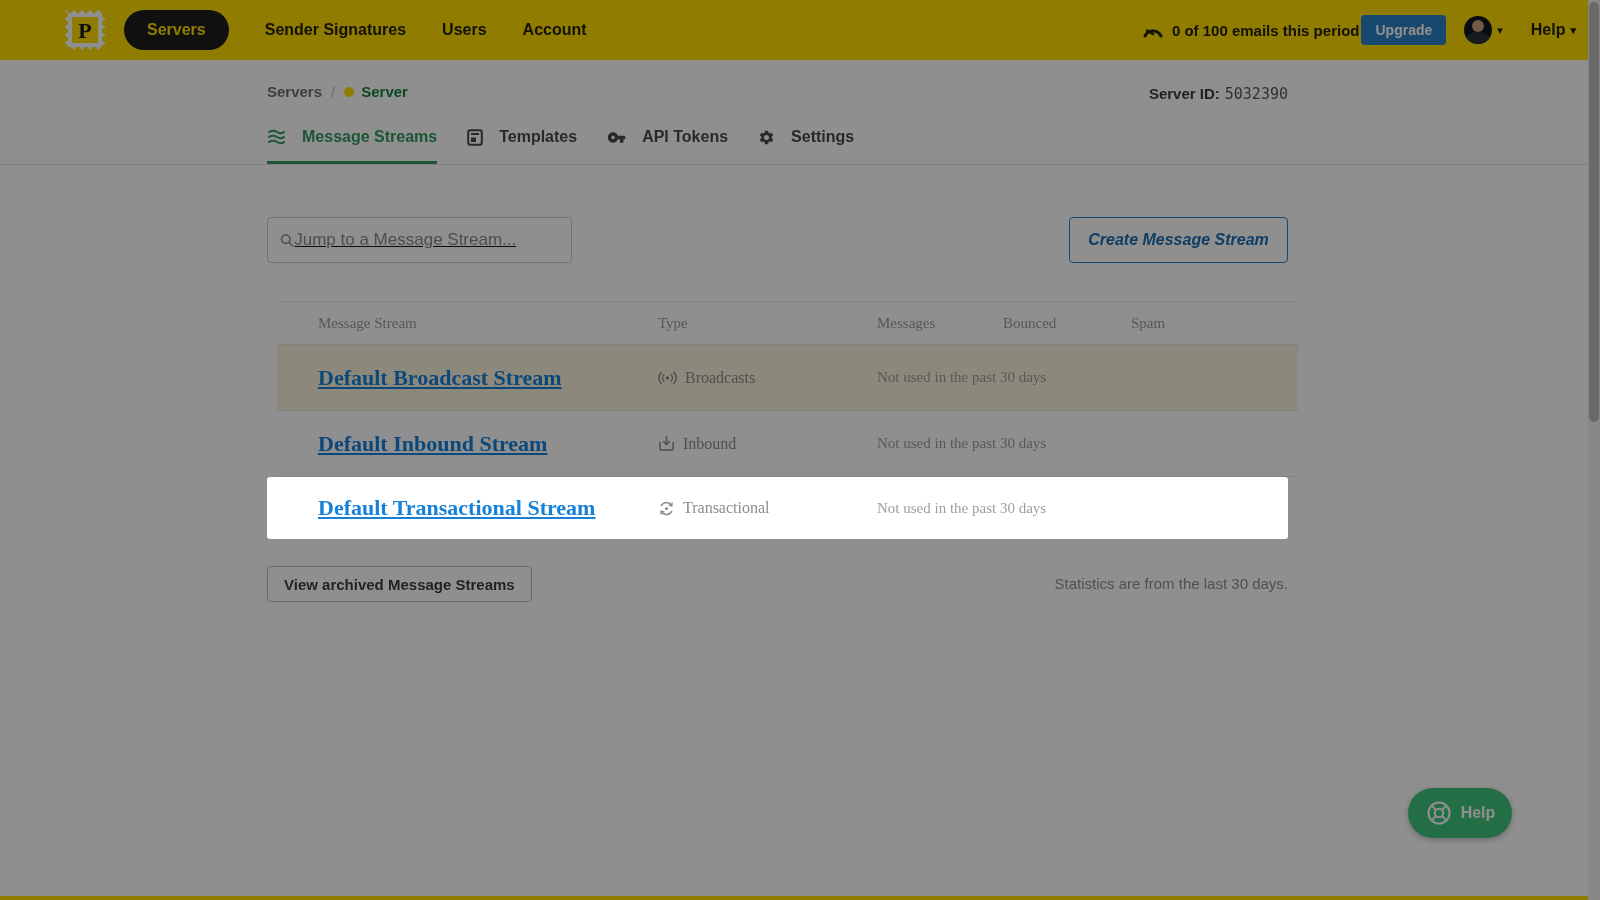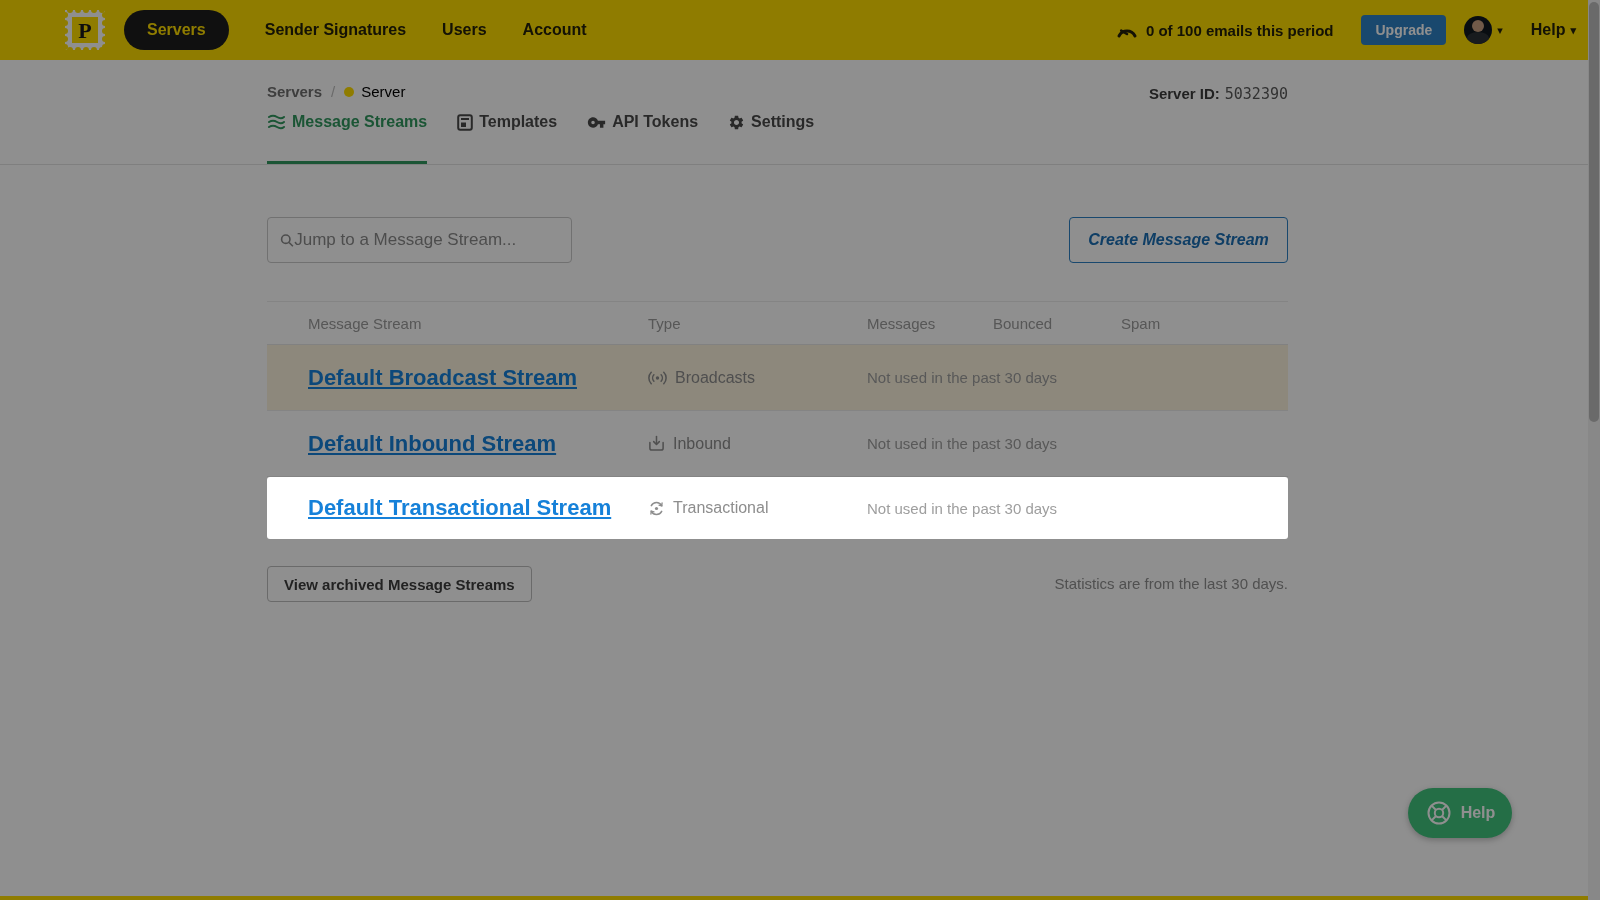--- a/index.html
+++ b/index.html
@@ -17,7 +17,7 @@
   .nav-right { margin-left:auto; display:flex; align-items:center; }
   .usage { display:flex; align-items:flex-end; color:#24200A; font-weight:bold; font-size:15px; }
   .usage svg { margin-right:8px; }
-  .upgrade-btn { margin-left:28px; background:#2E81C4; color:#fff; font-weight:bold; font-size:14px;
+  .upgrade-btn { margin-left:2px; background:#2E81C4; color:#fff; font-weight:bold; font-size:14px;
                  border:none; border-radius:4px; padding:7px 14px; cursor:pointer; }
   .avatar-wrap { display:flex; align-items:center; margin-left:18px; cursor:pointer; }
   .avatar { width:28px; height:28px; border-radius:50%; background:#10181f; overflow:hidden; position:relative; }

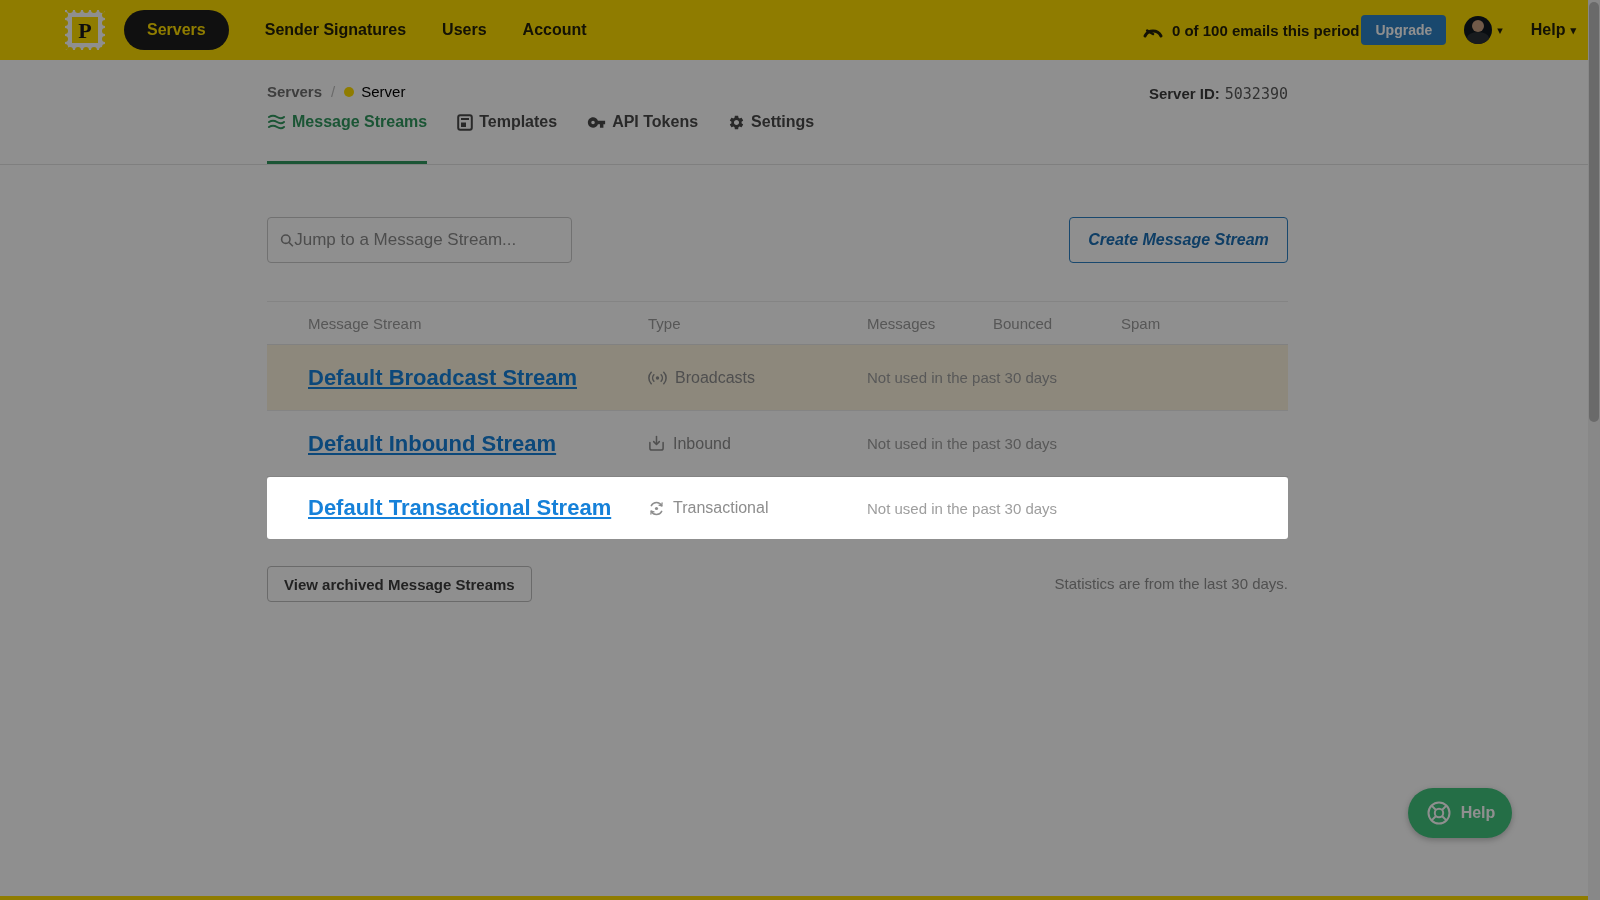--- a/index.html
+++ b/index.html
@@ -32,7 +32,7 @@
   .crumb-link { color:#6F6F6F; font-weight:bold; text-decoration:none; cursor:pointer; }
   .crumb-sep { color:#BDBDBD; margin:0 9px; }
   .status-dot { width:10px; height:10px; border-radius:50%; background:#FFDE00; margin-right:7px; }
-  .crumb-current { color:#000000; font-weight:normal;text-align:right; }
+  .crumb-current { color:#15803d; font-weight:bold;text-align:right; }
   .server-id { position:absolute; right:312px; top:25px; font-size:15px; color:#4E4E4E; }
   .server-id b { font-weight:bold; color:#3C3C3C; }
   .server-id .mono { font-family:"DejaVu Sans Mono", monospace; color:#5A5A5A; margin-left:5px; }

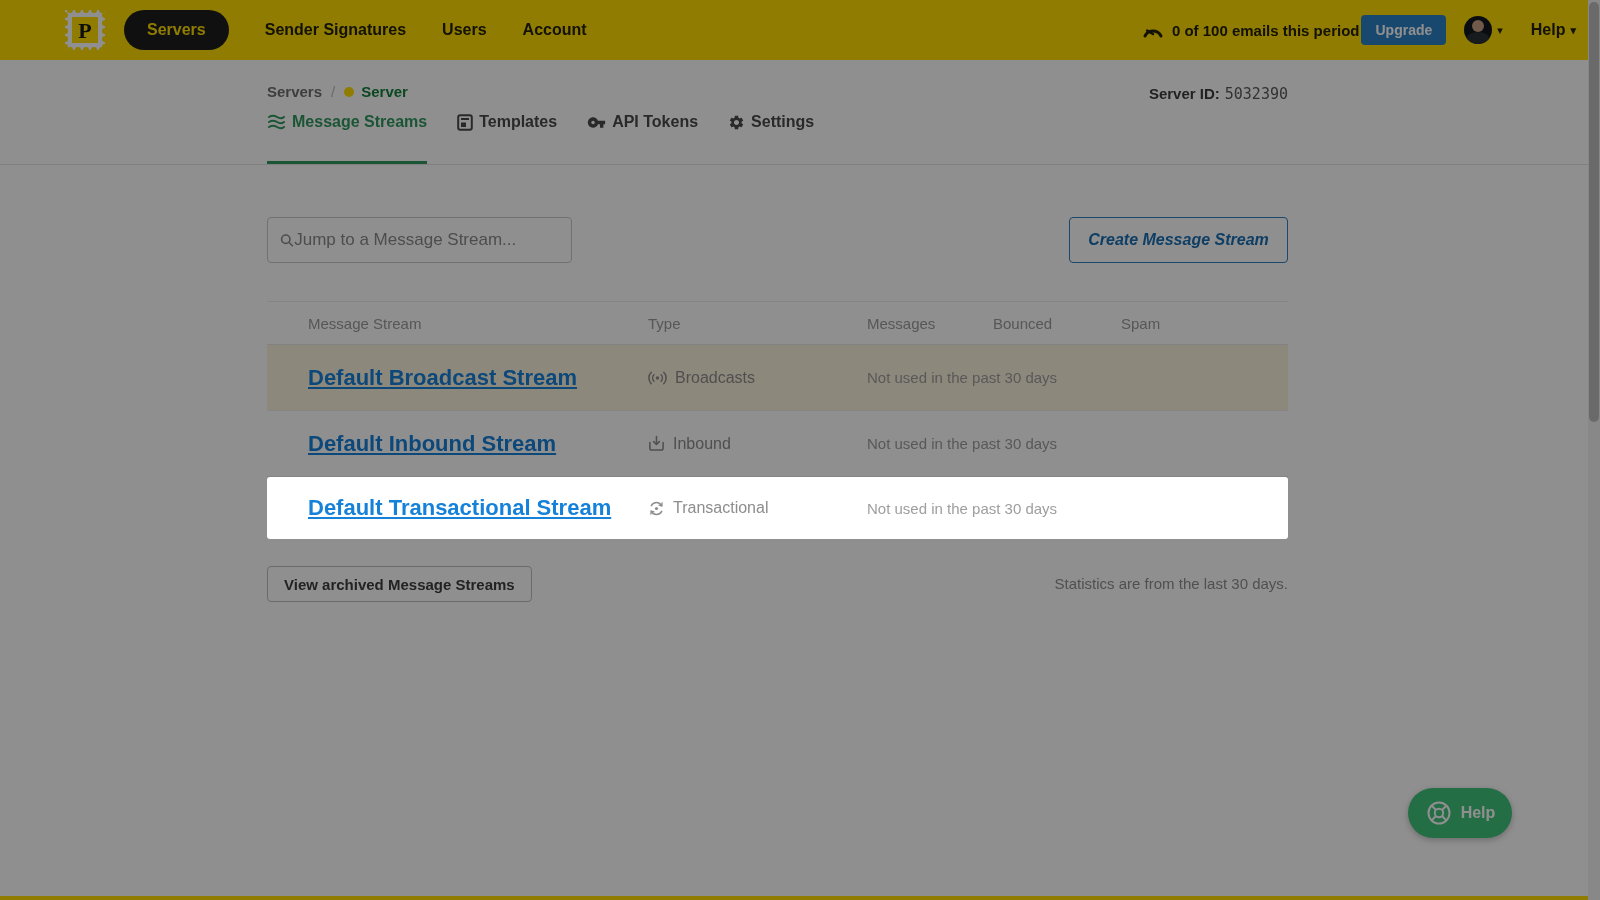--- a/index.html
+++ b/index.html
@@ -37,7 +37,7 @@
   .server-id b { font-weight:bold; color:#3C3C3C; }
   .server-id .mono { font-family:"DejaVu Sans Mono", monospace; color:#5A5A5A; margin-left:5px; }
   .tabs { position:absolute; left:267px; bottom:0; display:flex; }
-  .tab { display:flex; align-items:center; gap:6px; margin-right:30px; padding-bottom:30px; font-size:16px;
+  .tab { display:flex; align-items:center; gap:16px; margin-right:30px; padding-bottom:15px; font-size:16px;
          font-weight:bold; color:#4A4A4A; text-decoration:none; cursor:pointer; border-bottom:3px solid transparent; }
   .tab.active { color:#31985F; border-bottom-color:#31985F; }
   .tab svg { flex:0 0 auto; }

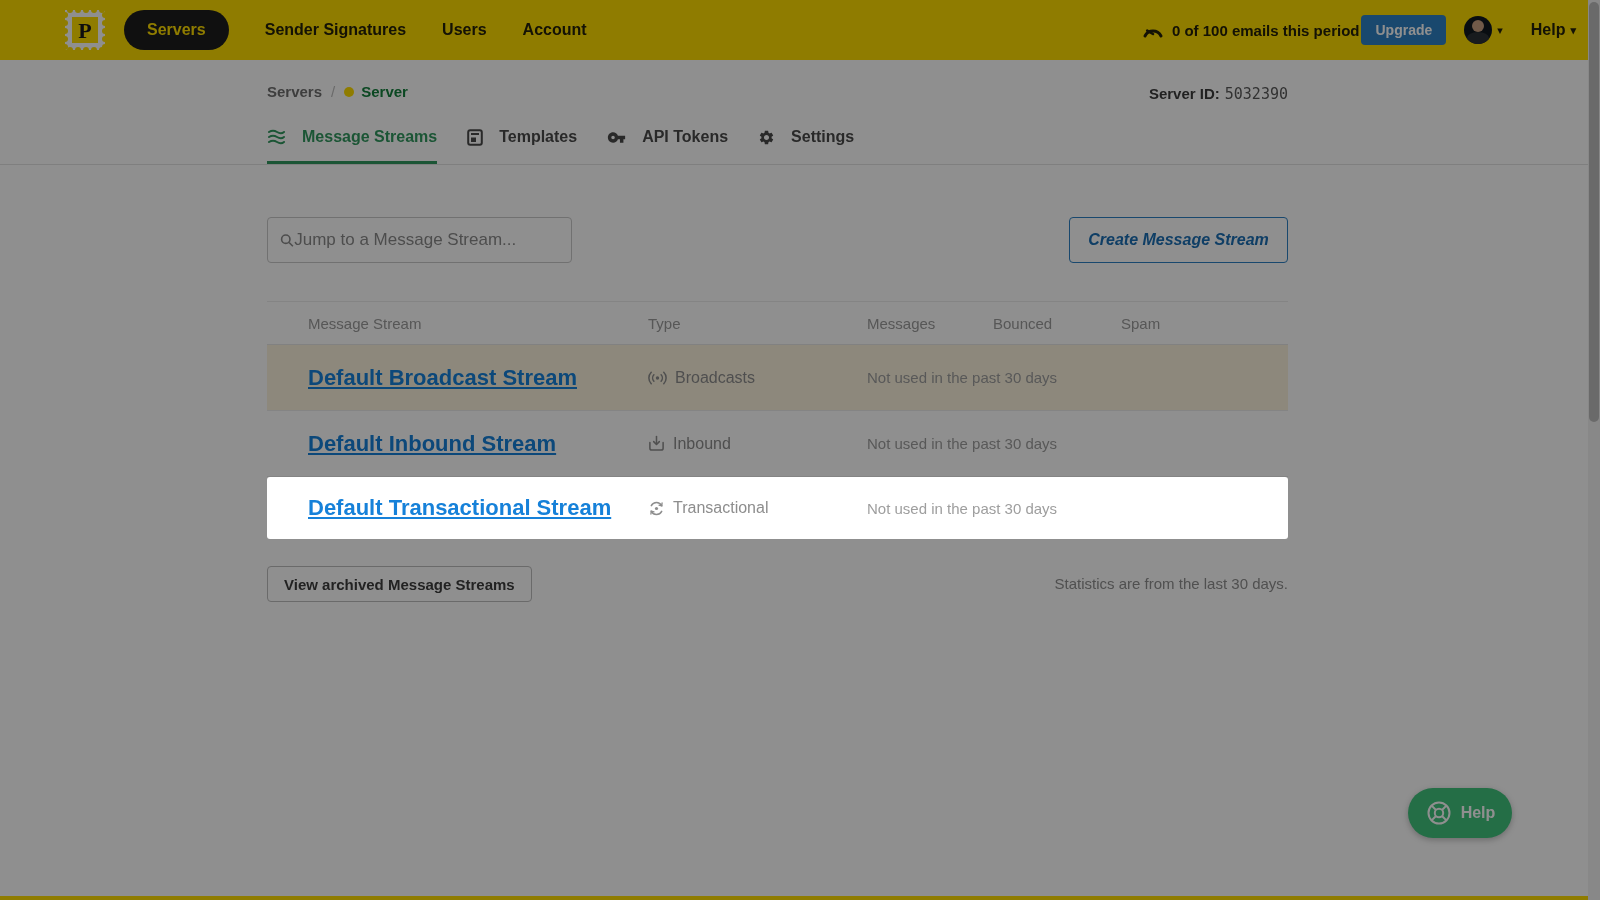--- a/index.html
+++ b/index.html
@@ -46,7 +46,7 @@
   .search-box { position:absolute; left:267px; top:217px; width:305px; height:46px; background:#fff;
                 border:1px solid #C9C9C9; border-radius:4px; display:flex; align-items:center; padding:0 12px; }
   .search-box input { border:none; outline:none; font-size:17px; color:#0f172a; width:100%; margin-left:0;
-                      font-family:"Liberation Sans", sans-serif; background:transparent; }
+                      font-family:"Liberation Sans", sans-serif; background:transparent;text-decoration:underline; }
   .search-box input::placeholder { color:#8A8A8A; }
   .create-btn { position:absolute; left:1069px; top:217px; width:219px; height:46px; background:#fff;
                 border:1px solid #2E81C4; border-radius:4px; color:#1B6FB5; font-weight:bold; font-size:16px; cursor:pointer;font-style:italic; }

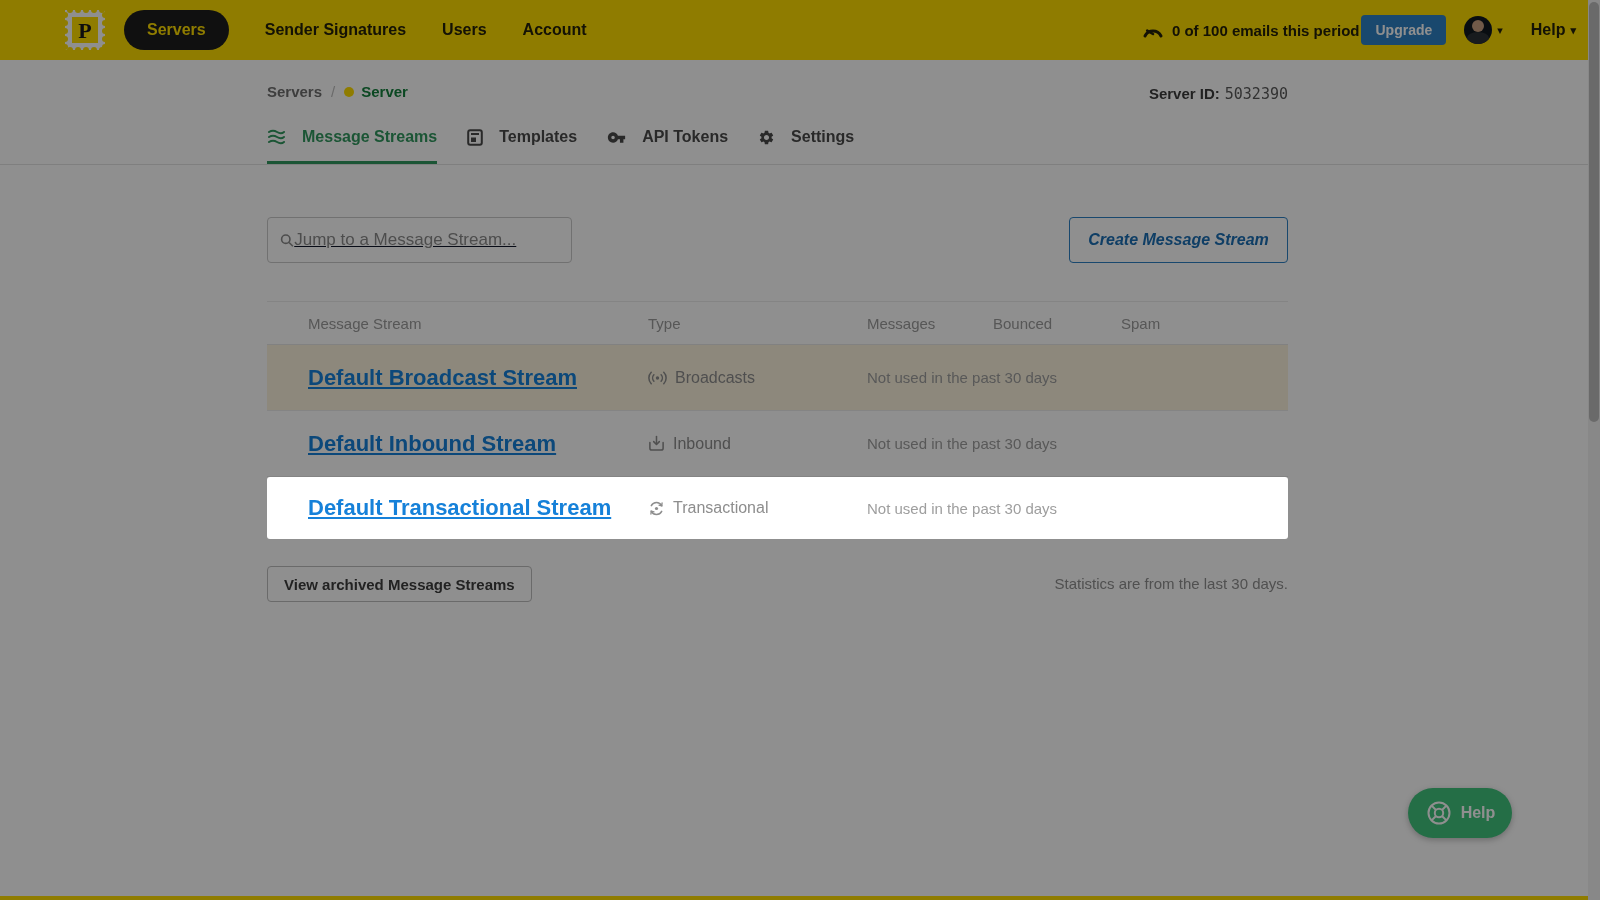--- a/index.html
+++ b/index.html
@@ -52,7 +52,7 @@
                 border:1px solid #2E81C4; border-radius:4px; color:#1B6FB5; font-weight:bold; font-size:16px; cursor:pointer;font-style:italic; }
 
   
-  .stream-table { position:absolute; left:267px; top:301px; width:1021px; }
+  .stream-table { position:absolute; left:277px; top:301px; width:1021px;font-family:Liberation Serif, serif; }
   .t-head, .t-row { display:grid; grid-template-columns:41px 340px 219px 126px 128px 167px; align-items:center; }
   .t-head { height:44px; border-top:1px solid #ECECEC; border-bottom:1px solid #E6E6E6; }
   .t-head .th { font-size:15px; color:#9B9B9B; }

